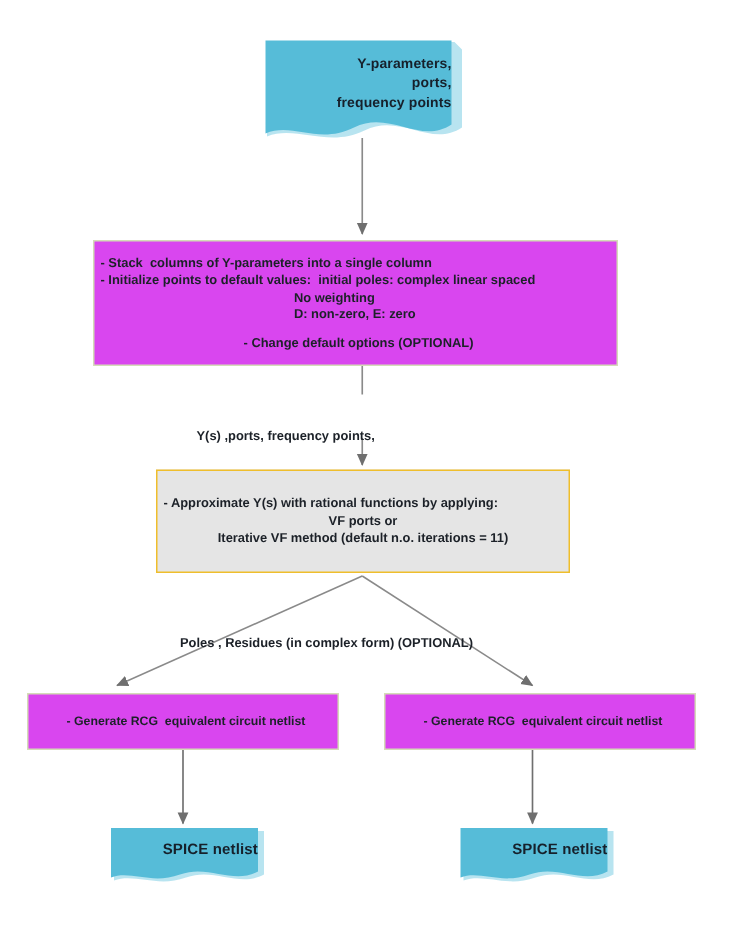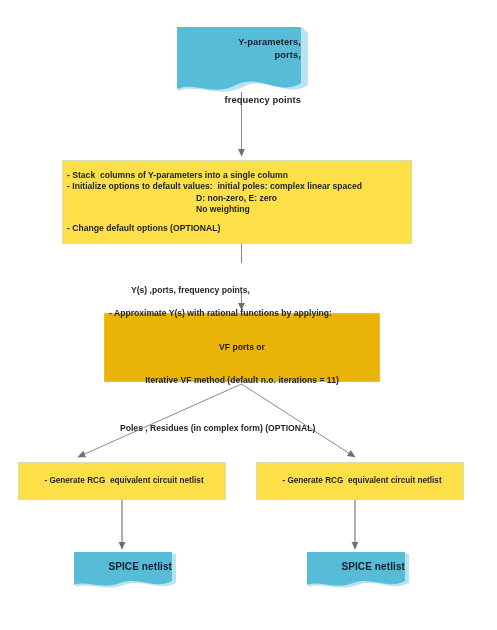--- a/index.html
+++ b/index.html
@@ -109,7 +109,7 @@
     </svg>
     <div class="doc-text t10" style="top:11px; width:126px;">Y-parameters,</div>
     <div class="doc-text t10" style="top:24px; width:126px;">ports,</div>
-    <div class="doc-text t10" style="top:37px; width:126px;margin-top:32px;">frequency points</div>
+    <div class="doc-text t10" style="top:37px; width:126px;">frequency points</div>
   </div>
 
   <div class="rect-node green-box" style="left:62px; top:160px; width:350px; height:84px; padding:7px 0 7px 4px;">

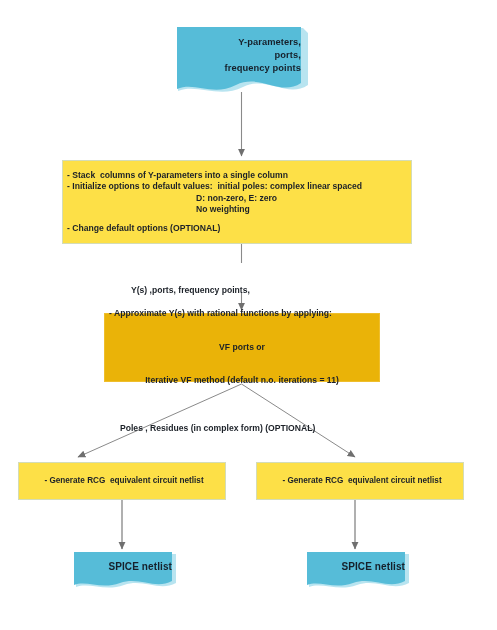--- a/index.html
+++ b/index.html
@@ -50,7 +50,7 @@
     justify-content: center;
   }
   .green-box {
-    background: #fde047;
+    background: #d946ef;
     border: 1px solid #d4dcb7;
   }
   .orange-box {

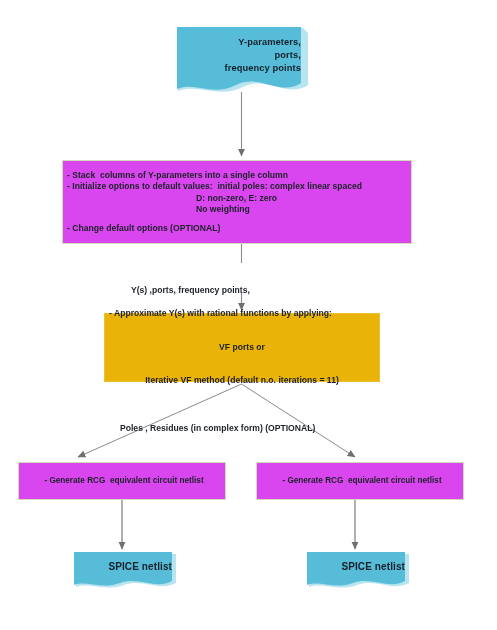--- a/index.html
+++ b/index.html
@@ -114,7 +114,7 @@
 
   <div class="rect-node green-box" style="left:62px; top:160px; width:350px; height:84px; padding:7px 0 7px 4px;">
     <div class="box-line t9">- Stack  columns of Y-parameters into a single column</div>
-    <div class="box-line t9">- Initialize options to default values:  initial poles: complex linear spaced</div>
+    <div class="box-line t9">- Initialize points to default values:  initial poles: complex linear spaced</div>
     <div class="box-line t9">                                                      D: non-zero, E: zero</div>
     <div class="box-line t9">                                                      No weighting</div>
     <div class="box-line t9" style="margin-top:7px;">- Change default options (OPTIONAL)</div>

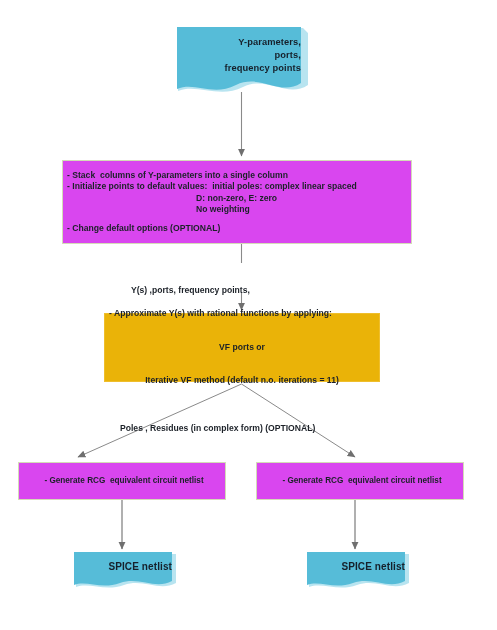--- a/index.html
+++ b/index.html
@@ -115,8 +115,8 @@
   <div class="rect-node green-box" style="left:62px; top:160px; width:350px; height:84px; padding:7px 0 7px 4px;">
     <div class="box-line t9">- Stack  columns of Y-parameters into a single column</div>
     <div class="box-line t9">- Initialize points to default values:  initial poles: complex linear spaced</div>
+    <div class="box-line t9">                                                      No weighting</div>
     <div class="box-line t9">                                                      D: non-zero, E: zero</div>
-    <div class="box-line t9">                                                      No weighting</div>
     <div class="box-line t9" style="margin-top:7px;">- Change default options (OPTIONAL)</div>
   </div>
 

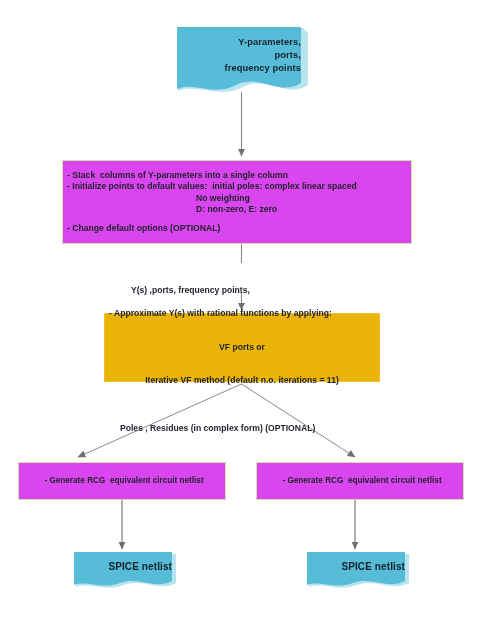--- a/index.html
+++ b/index.html
@@ -117,7 +117,7 @@
     <div class="box-line t9">- Initialize points to default values:  initial poles: complex linear spaced</div>
     <div class="box-line t9">                                                      No weighting</div>
     <div class="box-line t9">                                                      D: non-zero, E: zero</div>
-    <div class="box-line t9" style="margin-top:7px;">- Change default options (OPTIONAL)</div>
+    <div class="box-line t9" style="margin-top:7px;text-align:center;">- Change default options (OPTIONAL)</div>
   </div>
 
   <div class="edge-label t9" style="left:131px; top:262px; width:221px;">

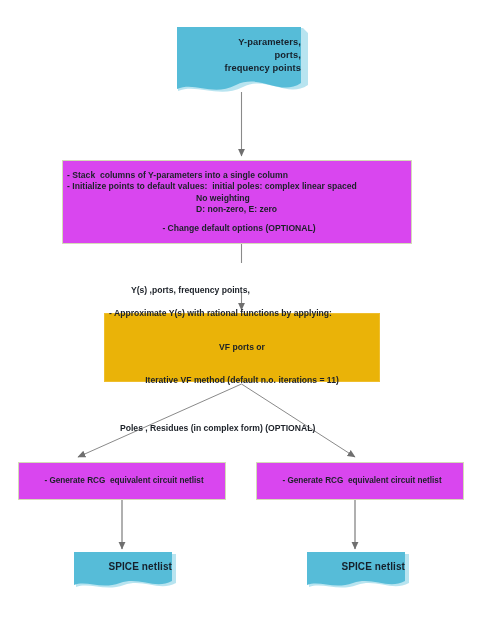--- a/index.html
+++ b/index.html
@@ -54,9 +54,8 @@
     border: 1px solid #d4dcb7;
   }
   .orange-box {
-    background: #eab308;
+    background: #e5e5e5;
     border: 1px solid #efbe2c;
-    gap: 22px;
   }
   .box-line {
     white-space: pre;

